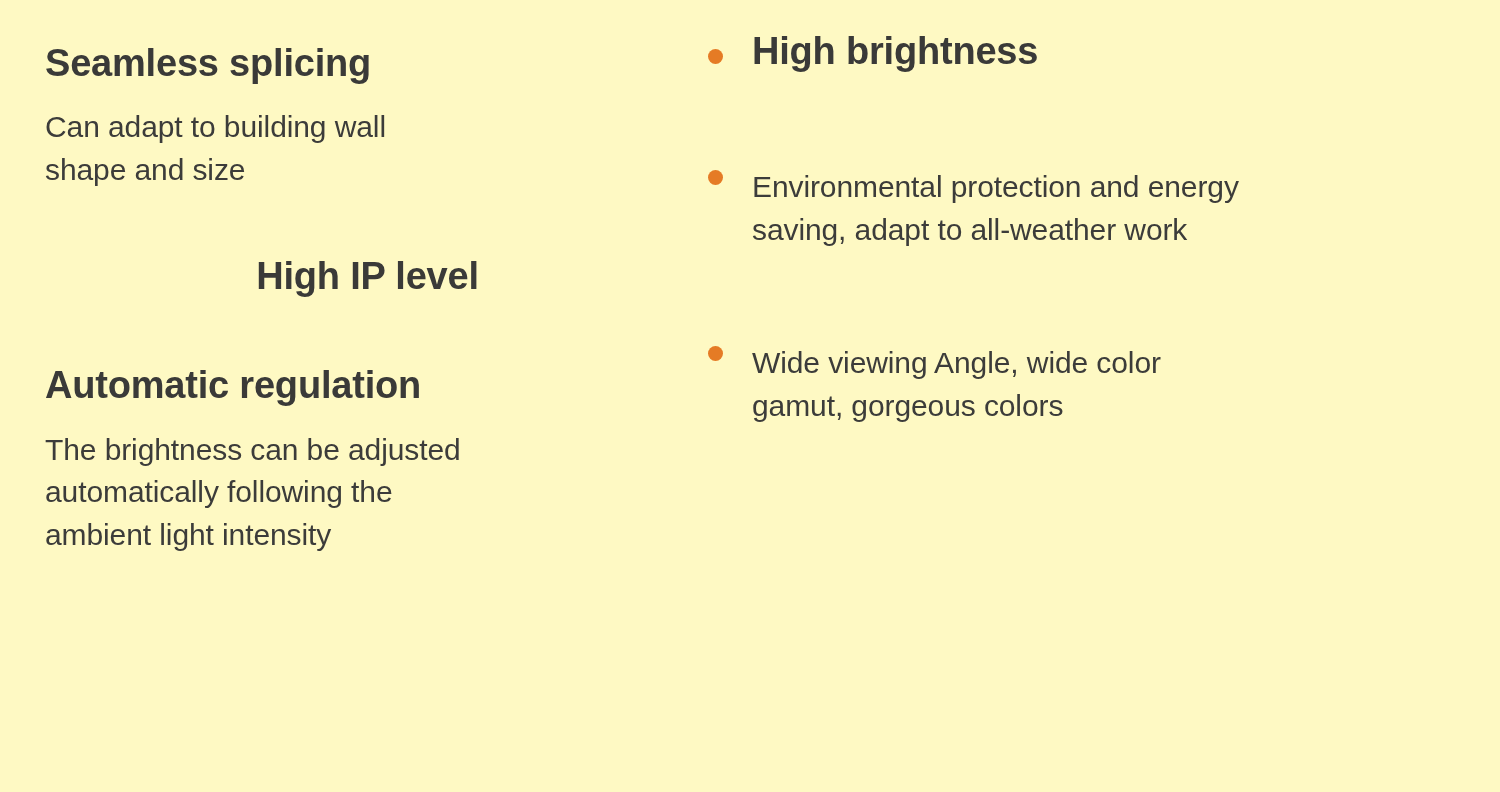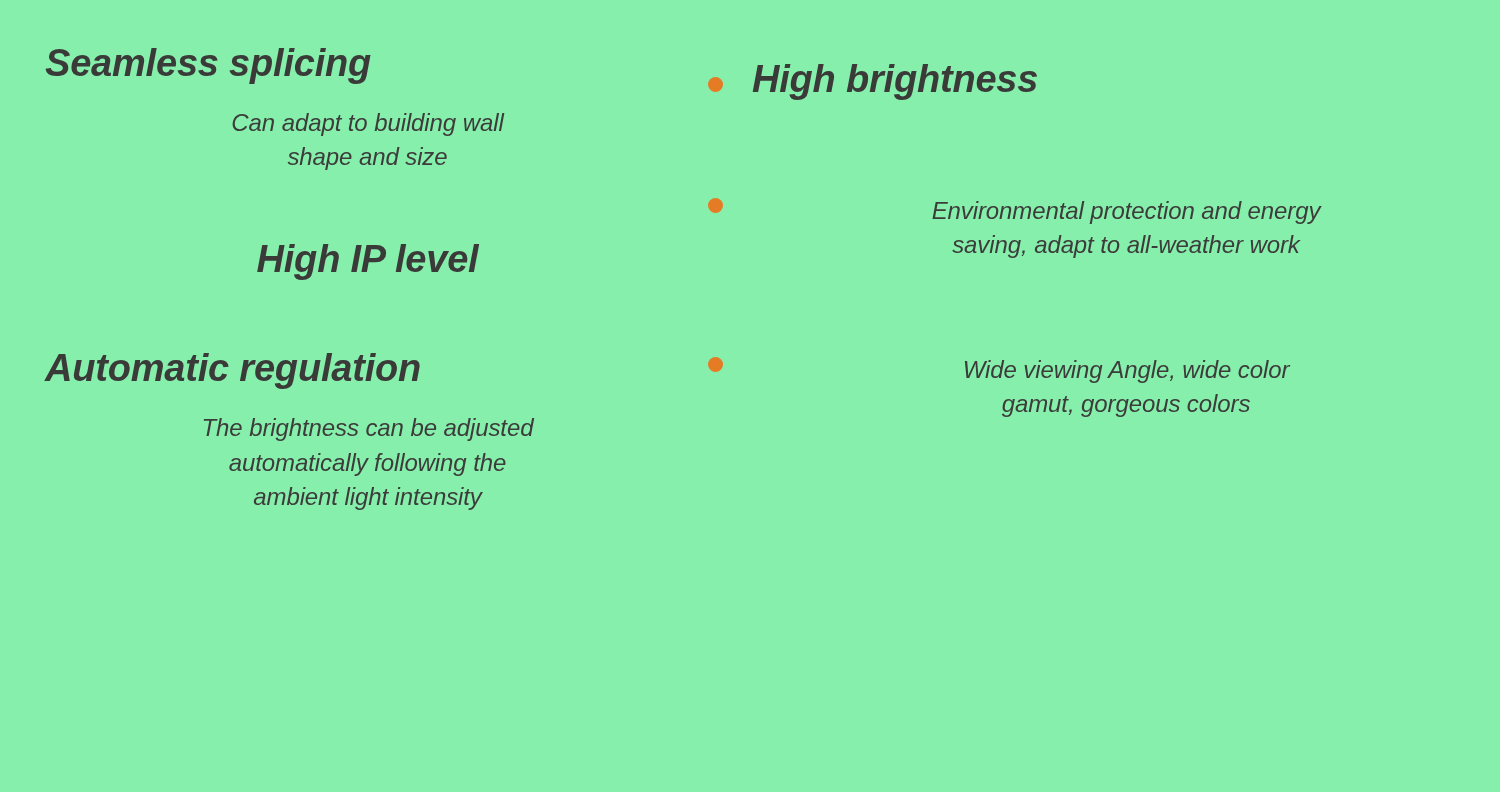--- a/index.html
+++ b/index.html
@@ -107,7 +107,7 @@
 </head>
 <body>
 
-<div class="features-board" style="background: #86efac; font-style: italic;">
+<div class="features-board" style="background: #fef9c3;">
 
   <div class="column column-left">
 

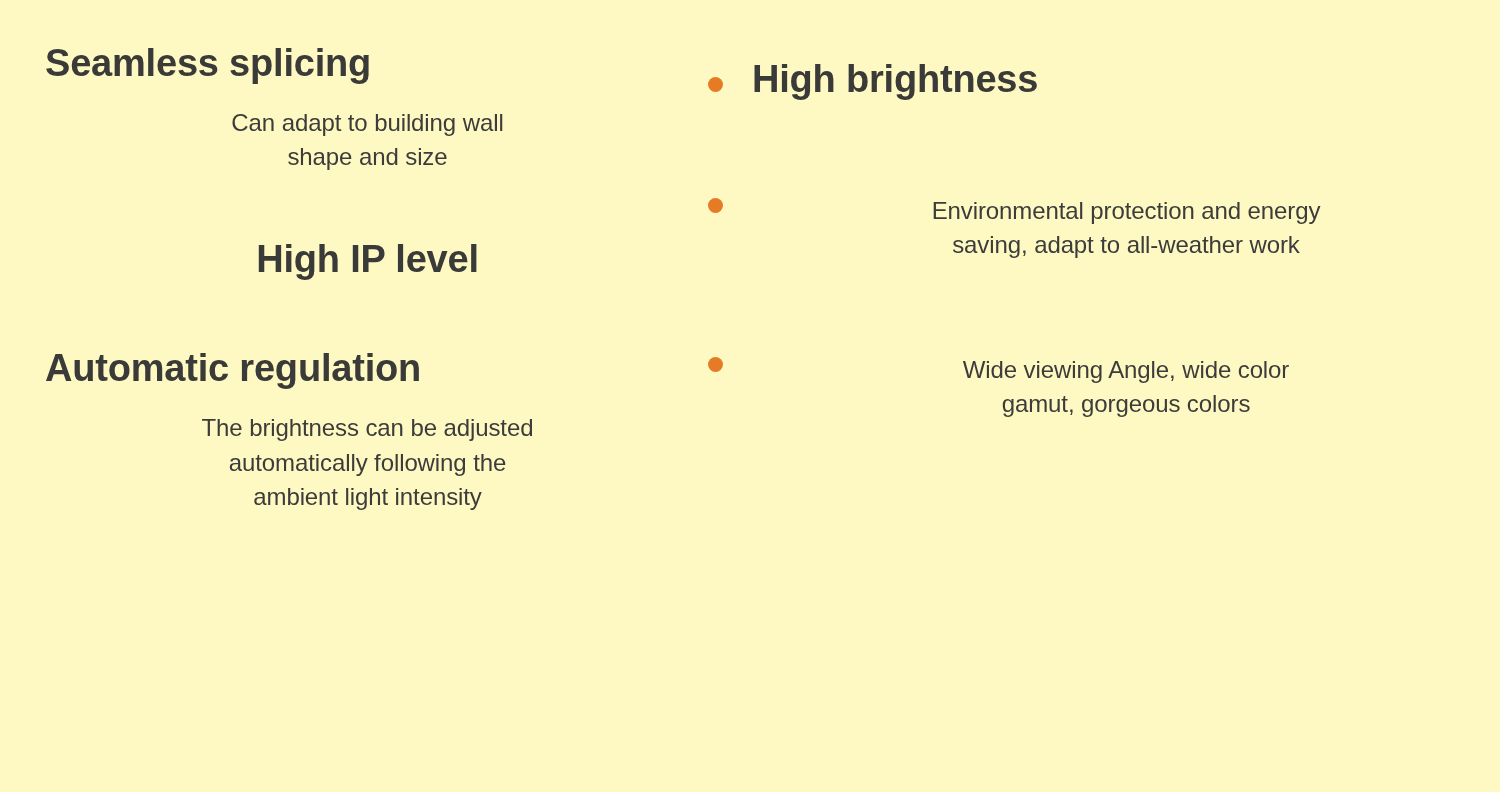--- a/index.html
+++ b/index.html
@@ -41,7 +41,7 @@
     left: 690px;
     width: 810px;
     padding-left: 10px;
-    padding-top: 56px;
+    padding-top: 28px;
   }
 
   .feature-item {

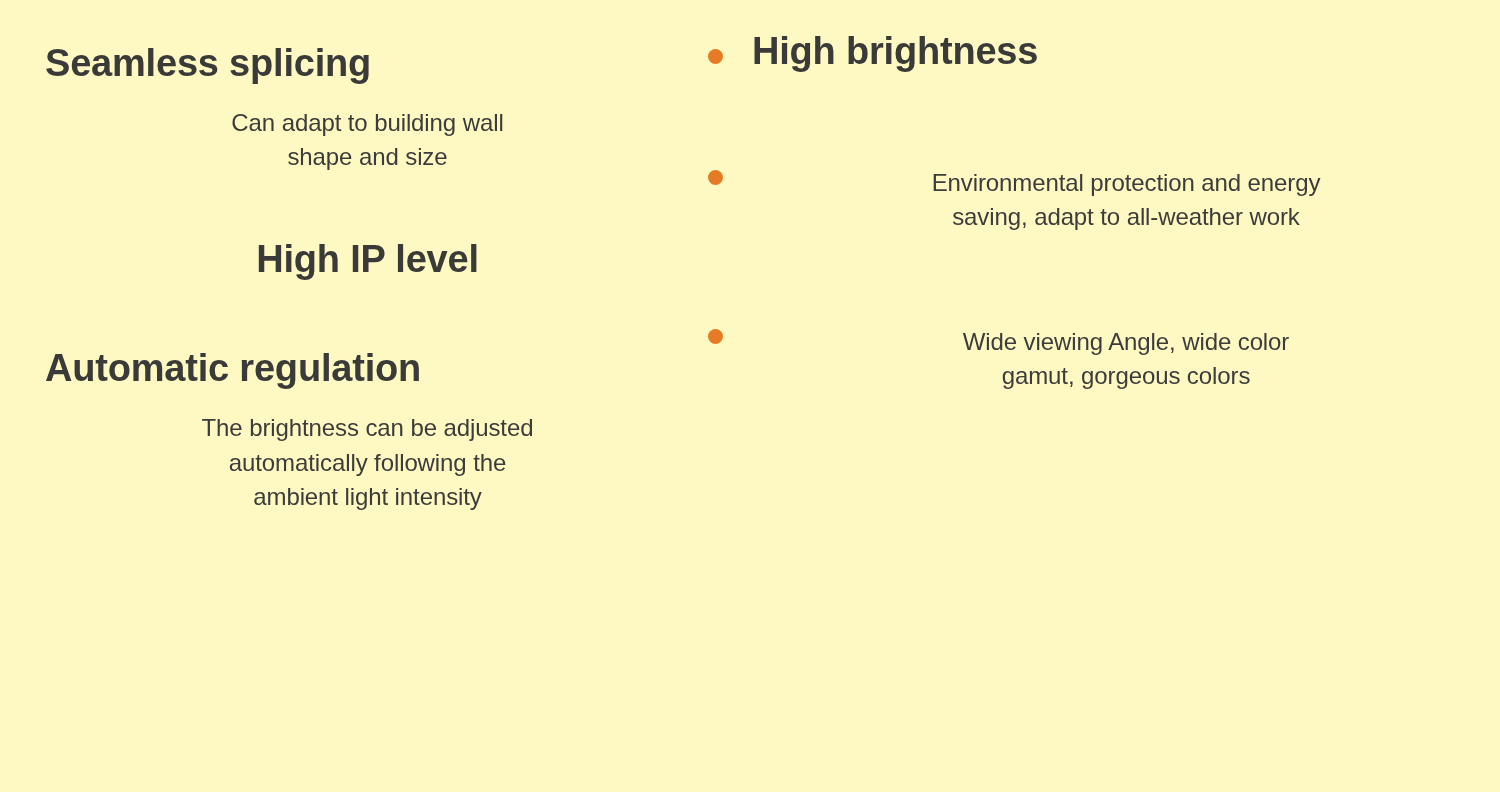--- a/index.html
+++ b/index.html
@@ -89,7 +89,7 @@
   }
 
   .feature-desc {
-    font-size: 24px;
+    font-size: 30px;
     font-weight: normal;
     line-height: 1.42;
     color: #3c3c3a;
@@ -97,7 +97,6 @@
     margin: 0;
     padding-top: 19px;
     white-space: pre-line;
-    text-align: center;
   }
 
   .column-right .feature-desc {

